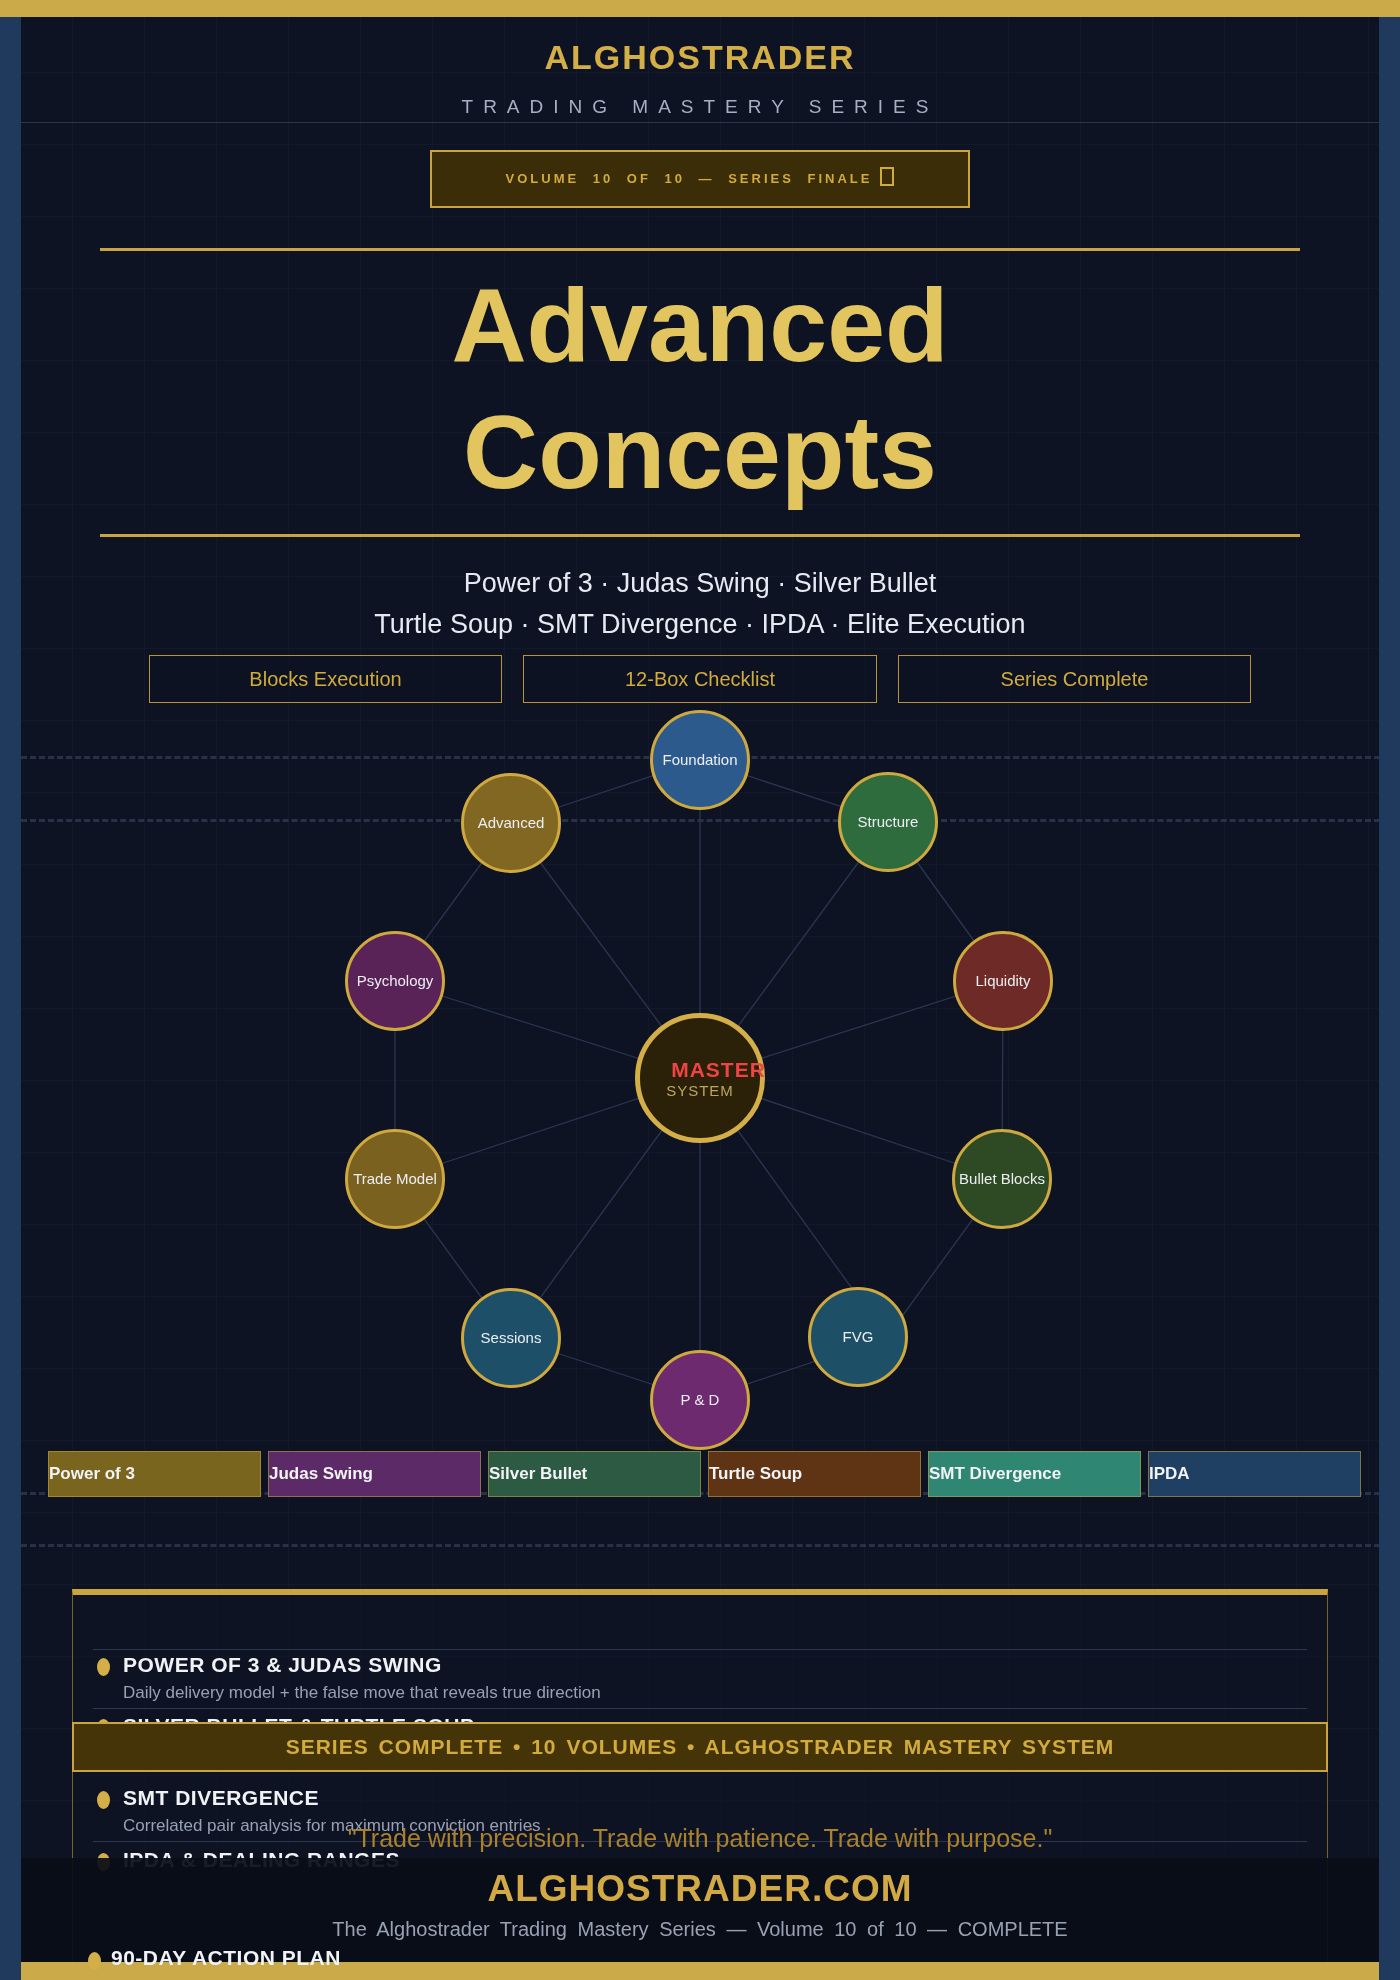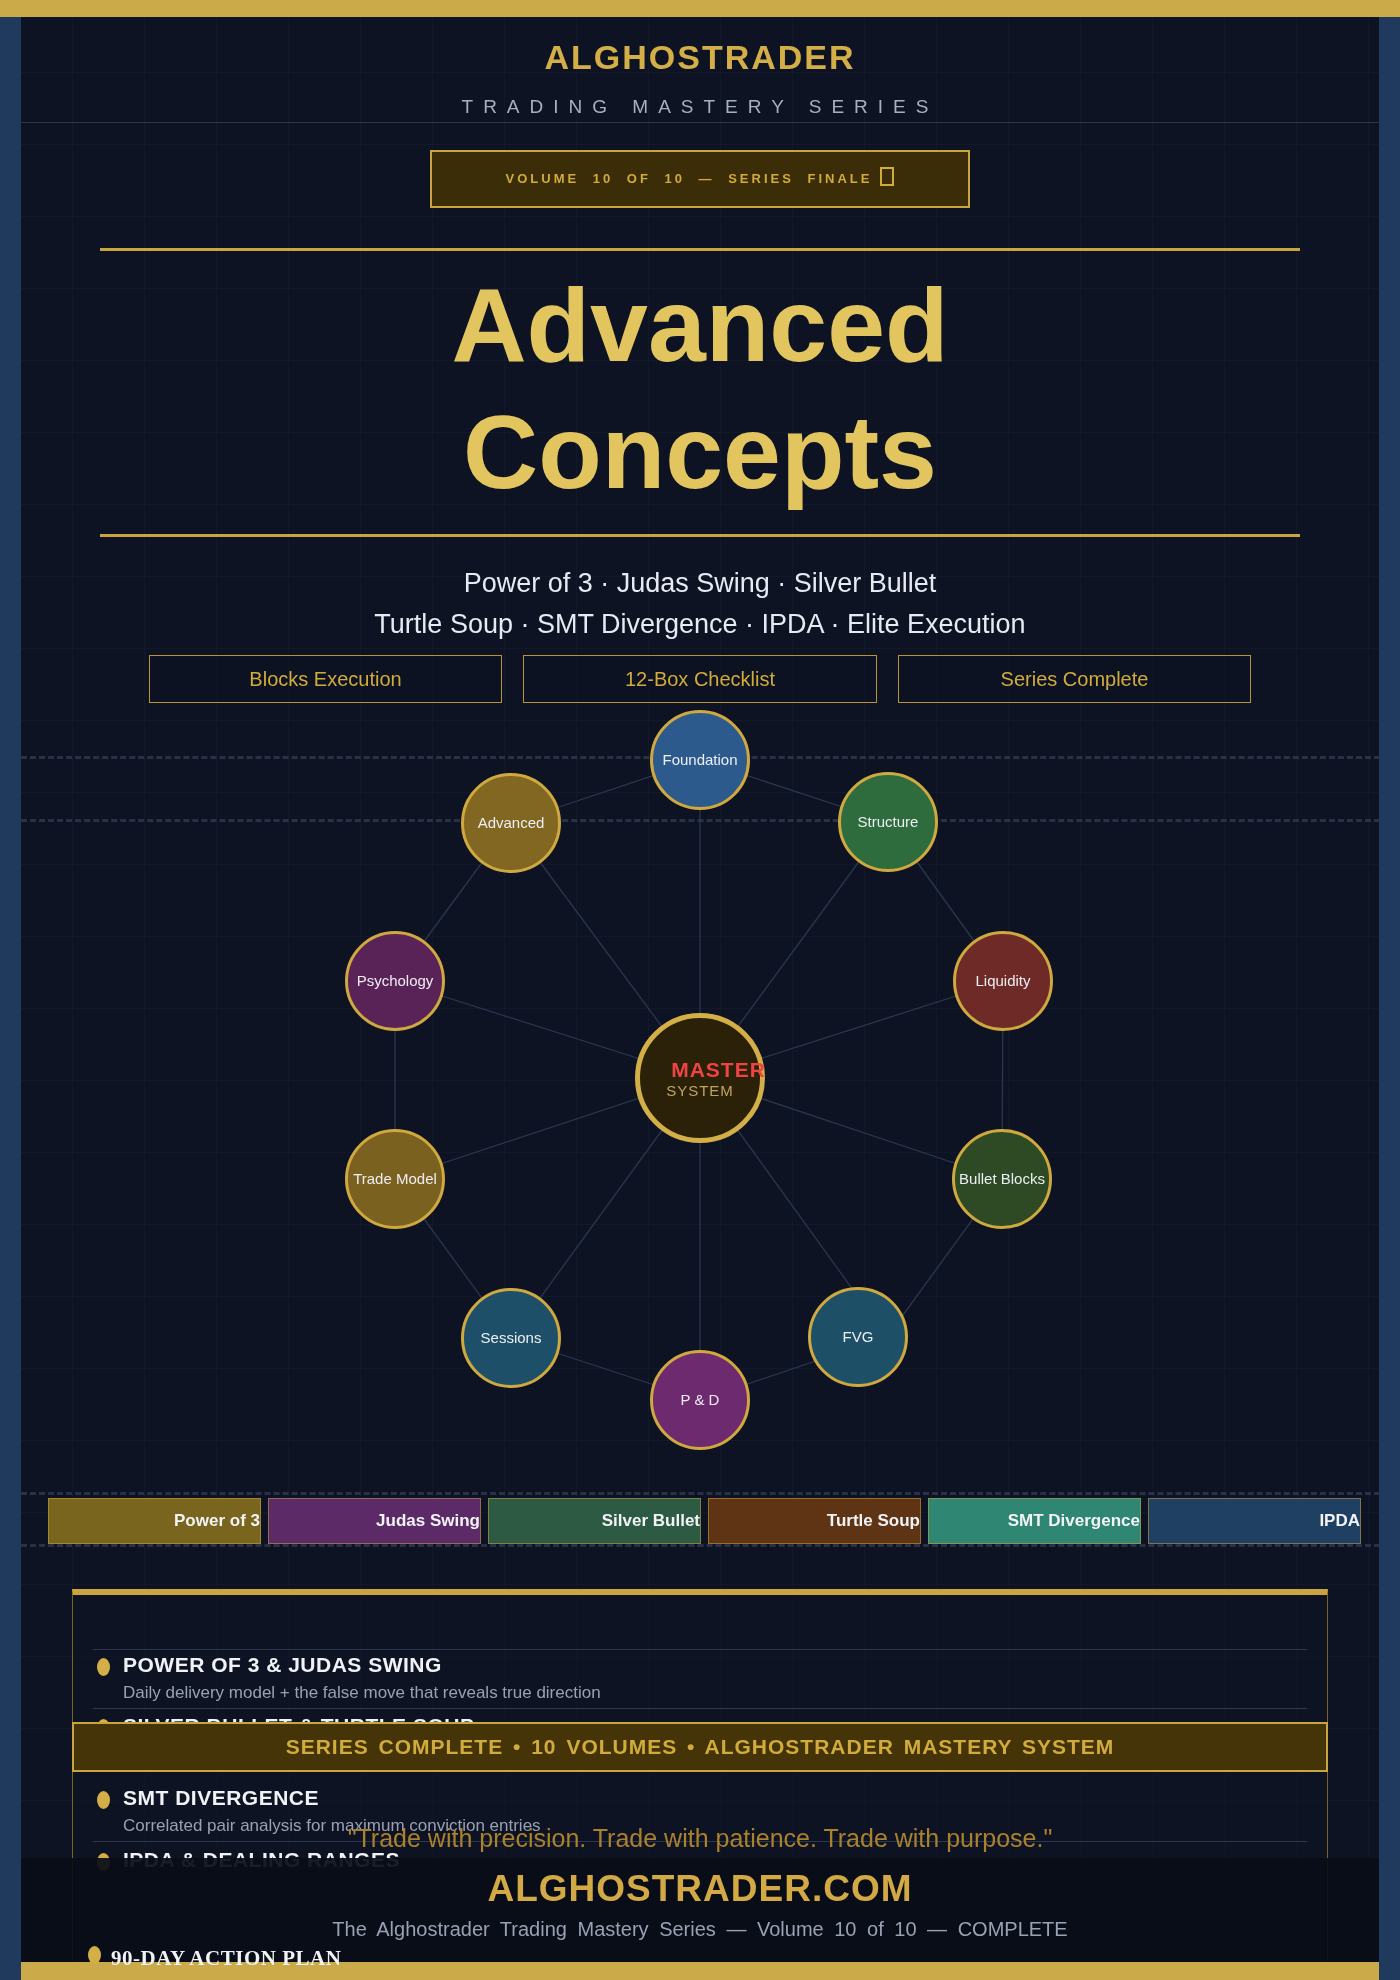--- a/index.html
+++ b/index.html
@@ -47,8 +47,8 @@
   .center-title{font-size:21px;font-weight:bold;color:#ef4444;letter-spacing:1px;margin-left:37px;}
   .center-sub{font-size:15px;color:#c0a55e;letter-spacing:1px;}
   
-  .tag{top:1498px;width:213px;height:46px;border:1px solid rgba(201,164,63,.55);color:#f2f3f6;
-    font-size:17px;font-weight:bold;text-align:right;line-height:44px;z-index:3;}
+  .tag{top:1451px;width:213px;height:46px;border:1px solid rgba(201,164,63,.55);color:#f2f3f6;
+    font-size:17px;font-weight:bold;text-align:left;line-height:44px;z-index:3;}
   
   .panel{left:72px;top:1589px;width:1256px;height:391px;border:1px solid #7c6425;
     border-top:6px solid #c9a43f;background:rgba(14,20,36,.55);z-index:4;}

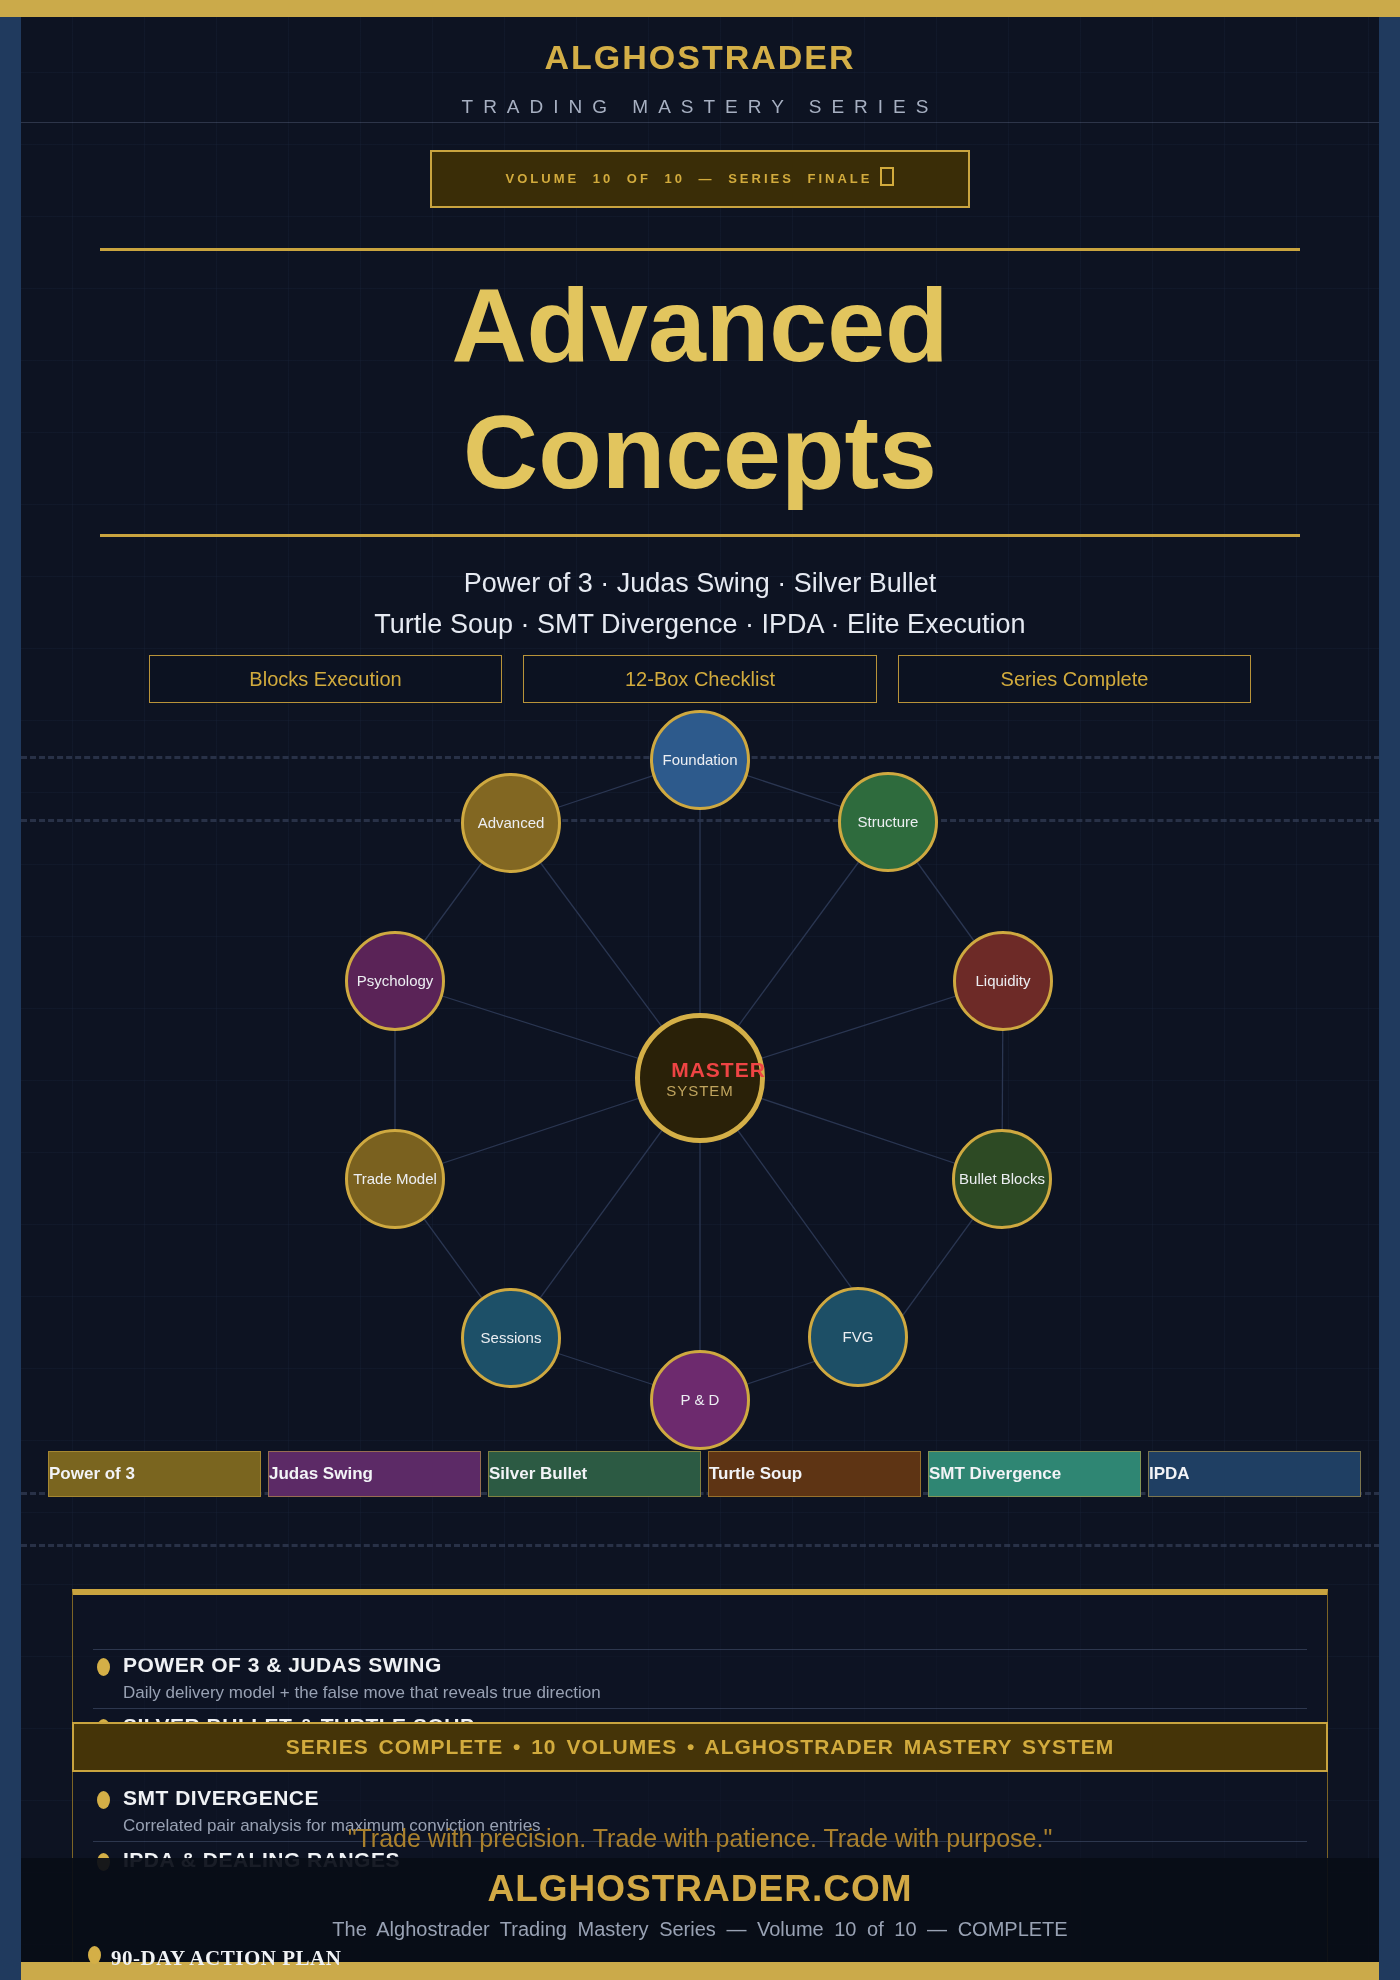--- a/index.html
+++ b/index.html
@@ -69,7 +69,7 @@
     color:#d2a945;letter-spacing:1px;z-index:9;}
   .footer-line{left:0;top:1918px;width:1400px;text-align:center;font-size:20px;color:#99a2b4;
     word-spacing:5px;z-index:9;}
-  .item-last{left:88px;top:1946px;display:flex;align-items:flex-start;gap:10px;z-index:31;font-family:Liberation Serif, serif;}
+  .item-last{left:88px;top:1946px;display:flex;align-items:flex-end;gap:10px;z-index:31;}
 </style>
 </head>
 <body>

